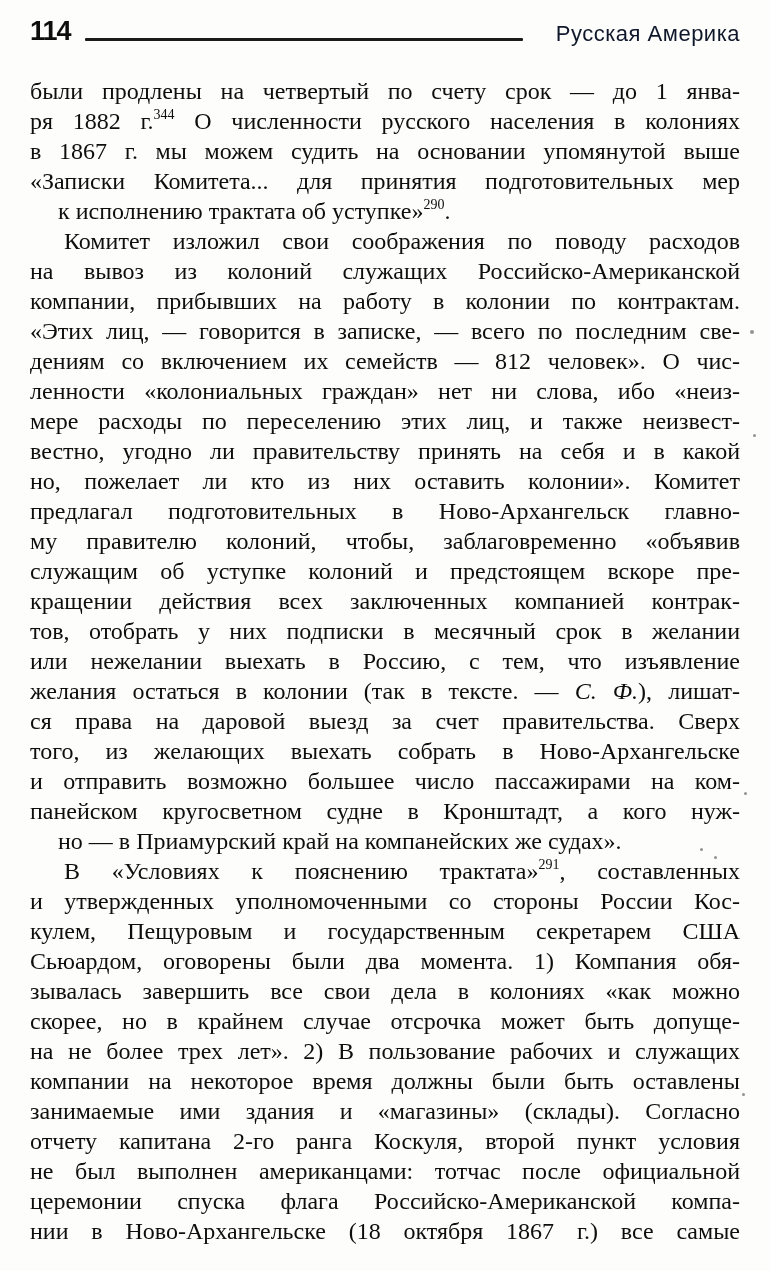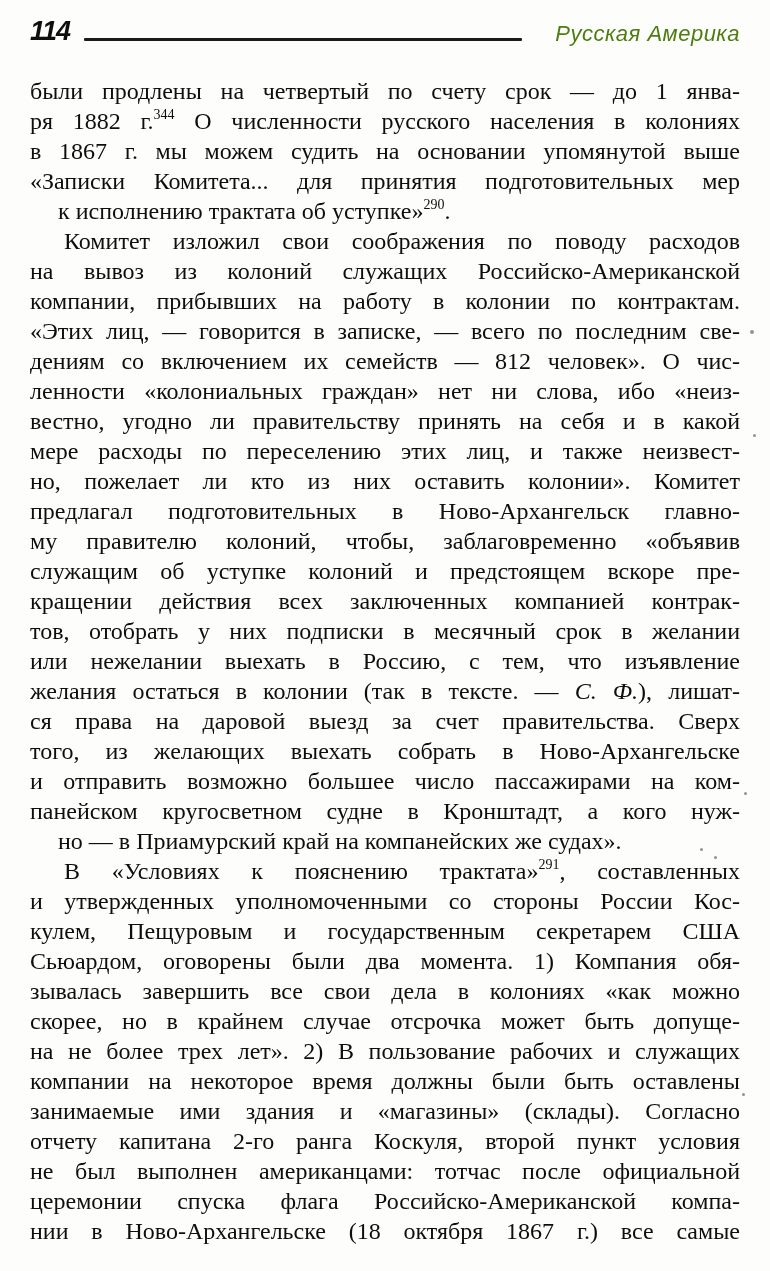--- a/index.html
+++ b/index.html
@@ -20,7 +20,6 @@
     margin-top: 15px;
     height: 30px;
     font-family: "Liberation Sans", sans-serif;
-    font-style: italic;
   }
   .pagenum {
     font-weight: bold;

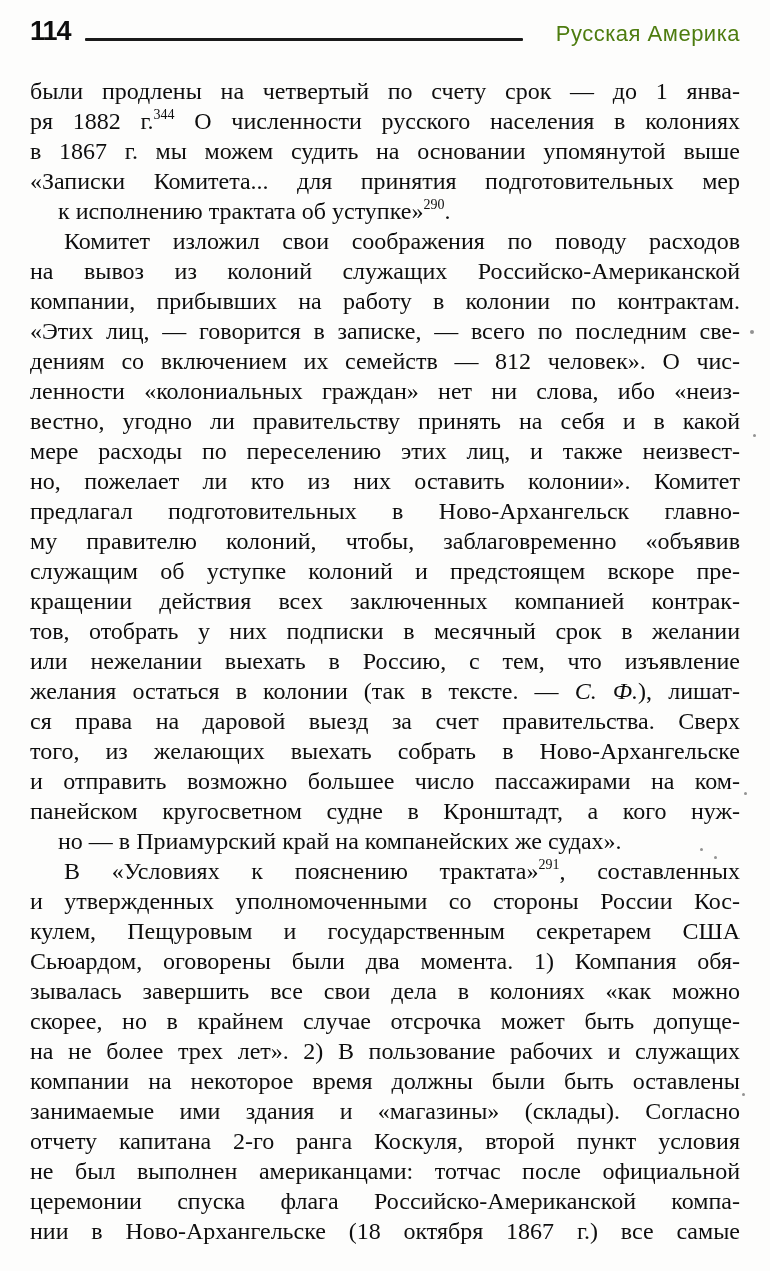--- a/index.html
+++ b/index.html
@@ -39,7 +39,7 @@
     font-size: 22px;
     line-height: 1;
     letter-spacing: 0.5px;
-    color: #4d7c0f;
+    color: #0f172a;
   }
 
   

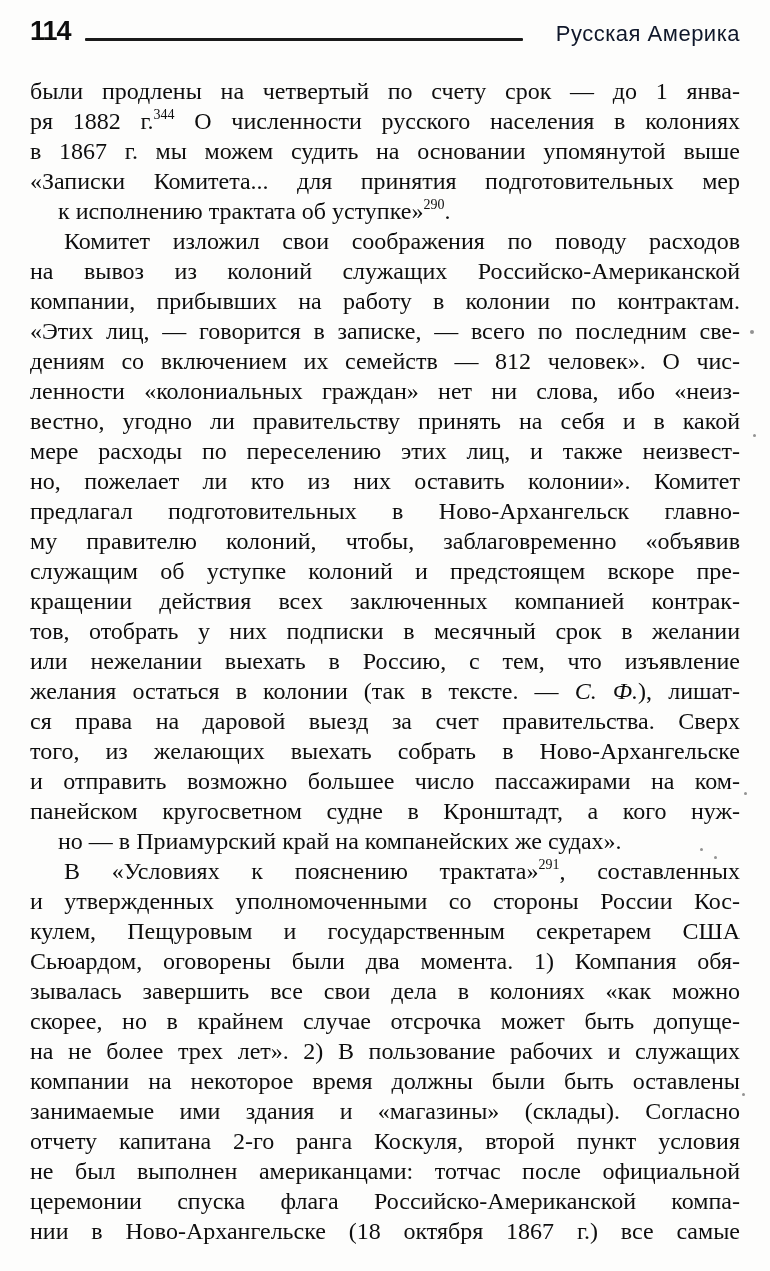--- a/index.html
+++ b/index.html
@@ -107,8 +107,8 @@
         <div class="line"><span>«Этих лиц, — говорится в записке, — всего по последним све-</span></div>
         <div class="line"><span>дениям со включением их семейств — 812 человек». О чис-</span></div>
         <div class="line"><span>ленности «колониальных граждан» нет ни слова, ибо «неиз-</span></div>
+        <div class="line"><span>мере расходы по переселению этих лиц, и также неизвест-</span></div>
         <div class="line"><span>вестно, угодно ли правительству принять на себя и в какой</span></div>
-        <div class="line"><span>мере расходы по переселению этих лиц, и также неизвест-</span></div>
         <div class="line"><span>но, пожелает ли кто из них оставить колонии». Комитет</span></div>
         <div class="line"><span>предлагал подготовительных в Ново-Архангельск главно-</span></div>
         <div class="line"><span>му правителю колоний, чтобы, заблаговременно «объявив</span></div>

